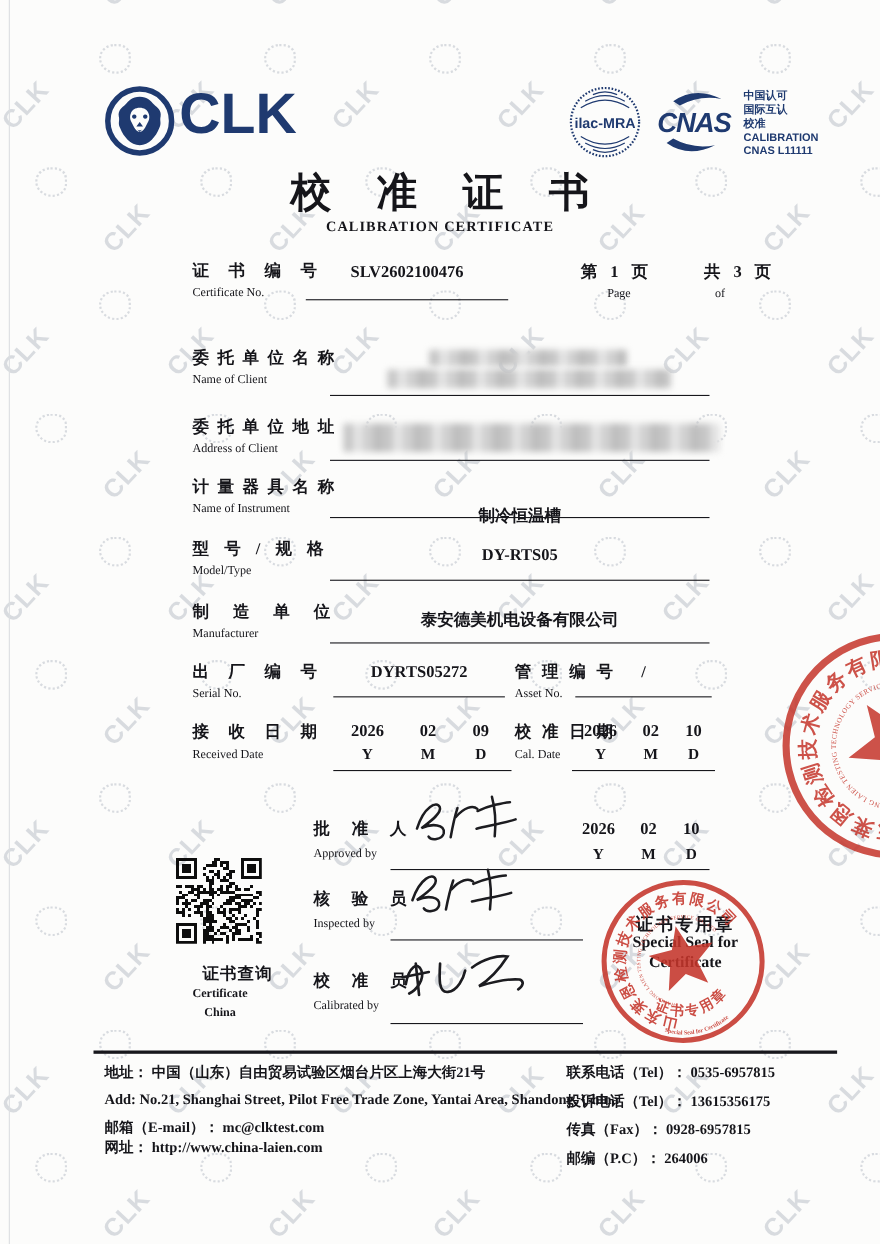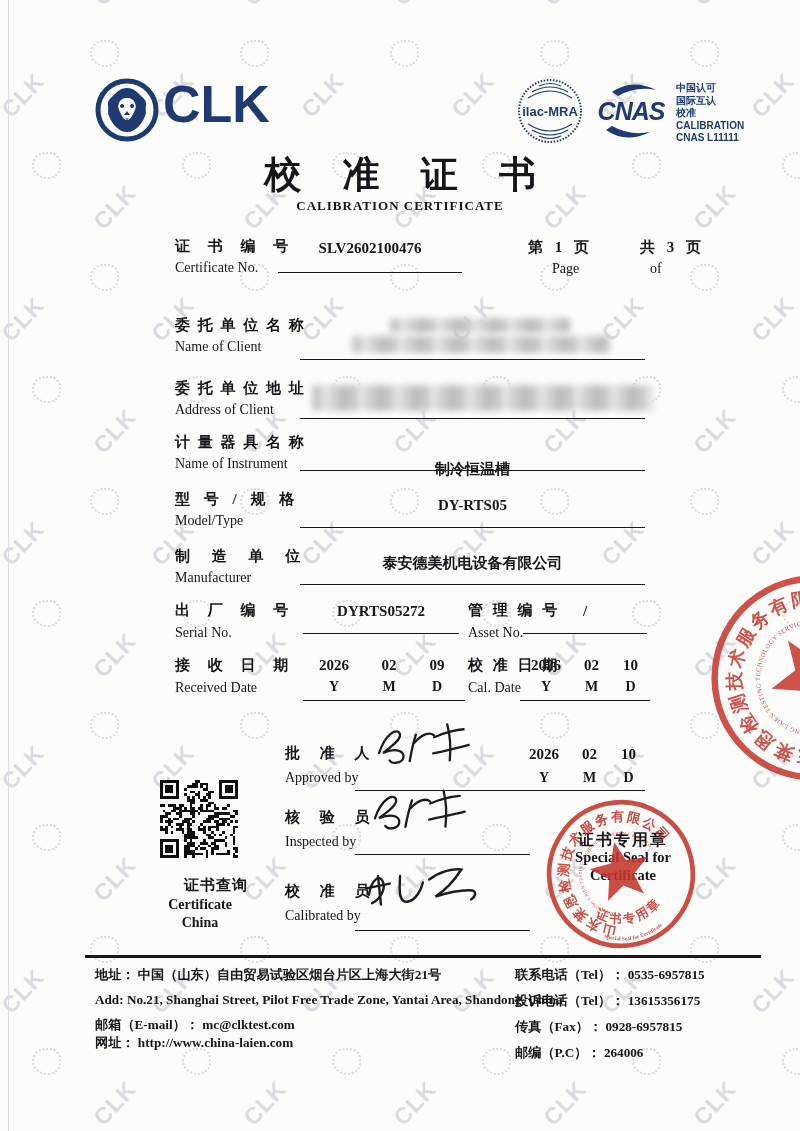--- a/index.html
+++ b/index.html
@@ -7,7 +7,7 @@
         font-family:"Liberation Serif","DejaVu Serif",serif;color:#15151a;}
   .abs{position:absolute;}
   .zh{font-weight:bold;font-size:15px;letter-spacing:2px;white-space:nowrap;}
-  .en{font-size:14px;white-space:nowrap;}
+  .en{font-size:11px;white-space:nowrap;}
   .val{font-weight:bold;font-size:15px;text-align:center;white-space:nowrap;}
   .line{position:absolute;border-top:1.8px solid #17171c;height:0;}
   .num{font-weight:bold;font-size:15px;text-align:center;}

